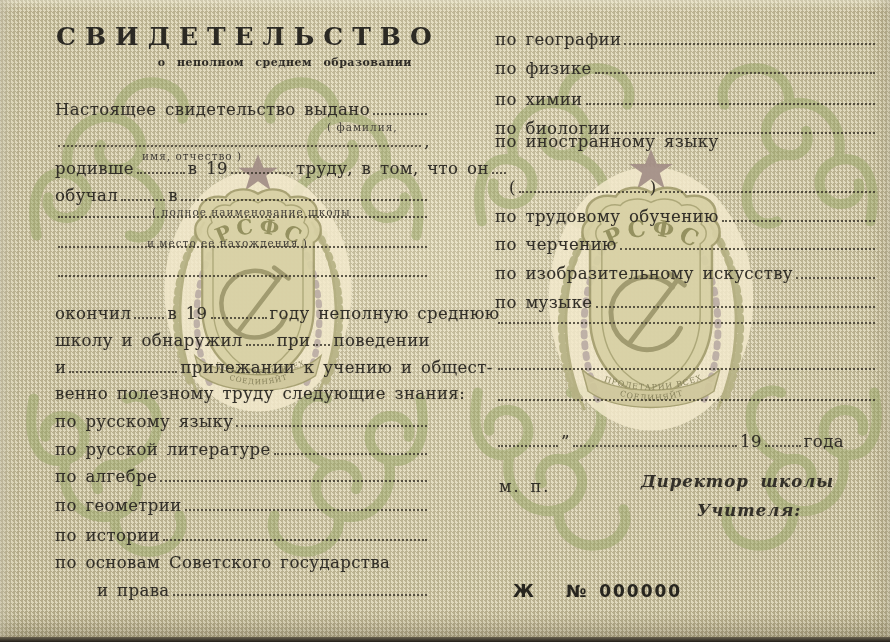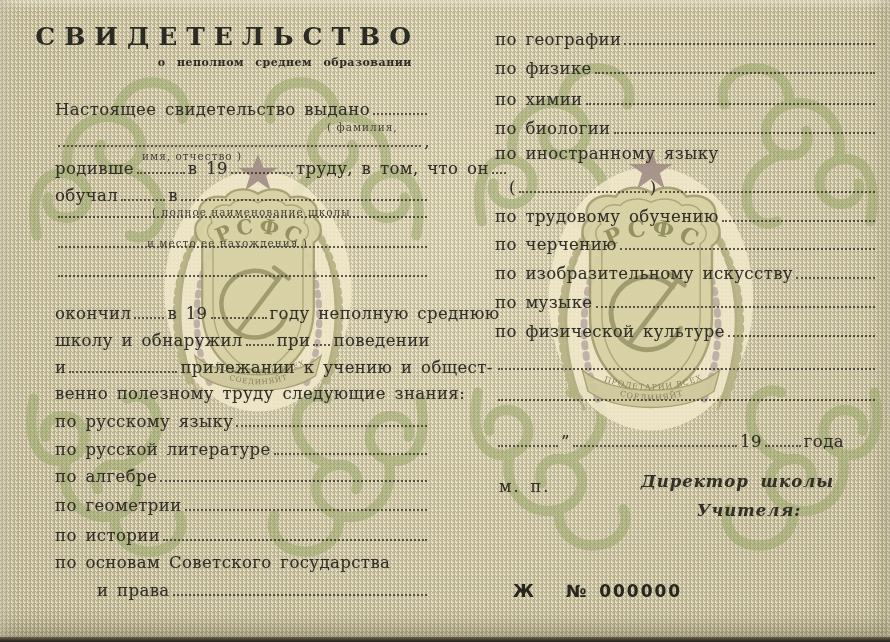--- a/index.html
+++ b/index.html
@@ -23,7 +23,7 @@
   .l .t{flex:0 0 auto;}
   .d{flex:1 1 auto;min-width:14px;border-bottom:2px dotted rgba(55,50,40,.78);margin:0 3px 4px 3px;}
   .cap{position:absolute;font-size:10.5px;letter-spacing:1px;color:#45413a;white-space:nowrap;text-shadow:none;}
-  .title{position:absolute;left:0;right:10px;text-align:right;font-weight:bold;font-size:25px;letter-spacing:9px;color:#2c2a24;}
+  .title{position:absolute;left:0;right:10px;text-align:left;font-weight:bold;font-size:25px;letter-spacing:9px;color:#2c2a24;padding-left:24px;}
   .subtitle{position:absolute;left:0;right:18px;text-align:right;font-weight:bold;font-size:11px;letter-spacing:.5px;word-spacing:7px;color:#2e2b25;}
   .ital{font-style:italic;font-weight:bold;letter-spacing:1px;word-spacing:5px;}
   .seal{font-size:16px;letter-spacing:2px;}

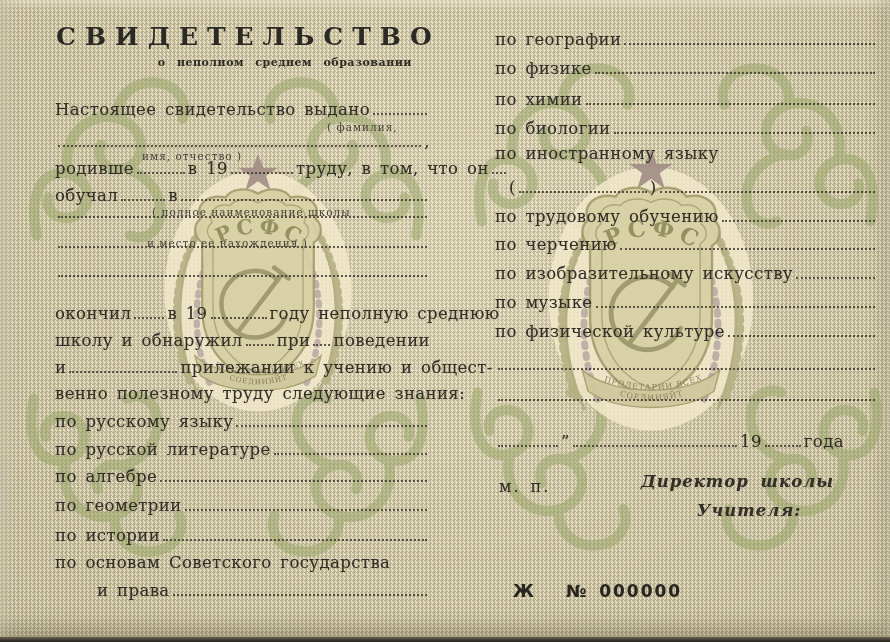--- a/index.html
+++ b/index.html
@@ -227,7 +227,7 @@
       <span class="t">по биологии</span>
         <span class="d"></span>
     </div>
-    <div class="l" style="top:144px">
+    <div class="l" style="top:132px">
       <span class="t">по иностранному языку</span>
     </div>
 

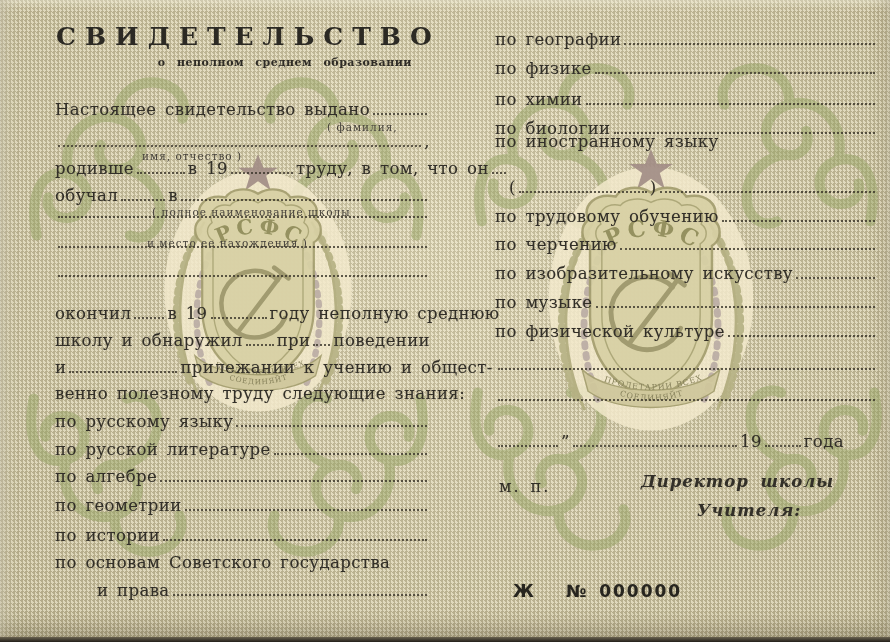--- a/index.html
+++ b/index.html
@@ -255,7 +255,6 @@
         <span class="d"></span>
     </div>
     <div class="l" style="top:322px">
-      <span class="t">по физической культуре</span>
         <span class="d"></span>
     </div>
 

